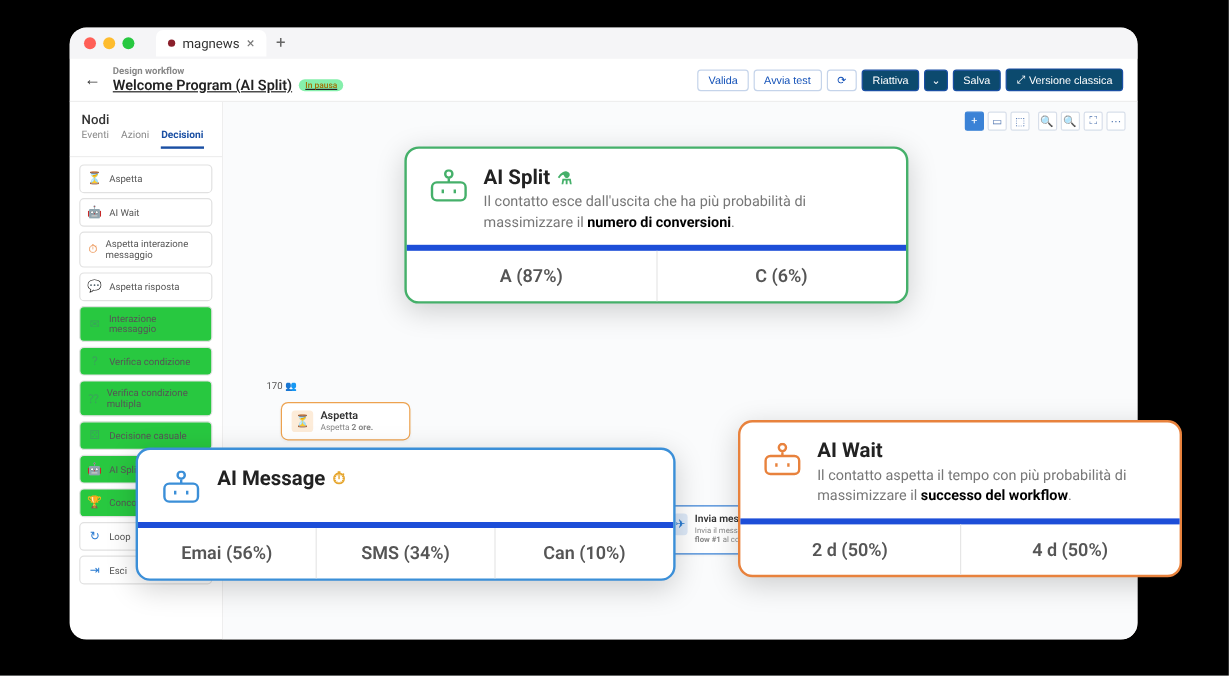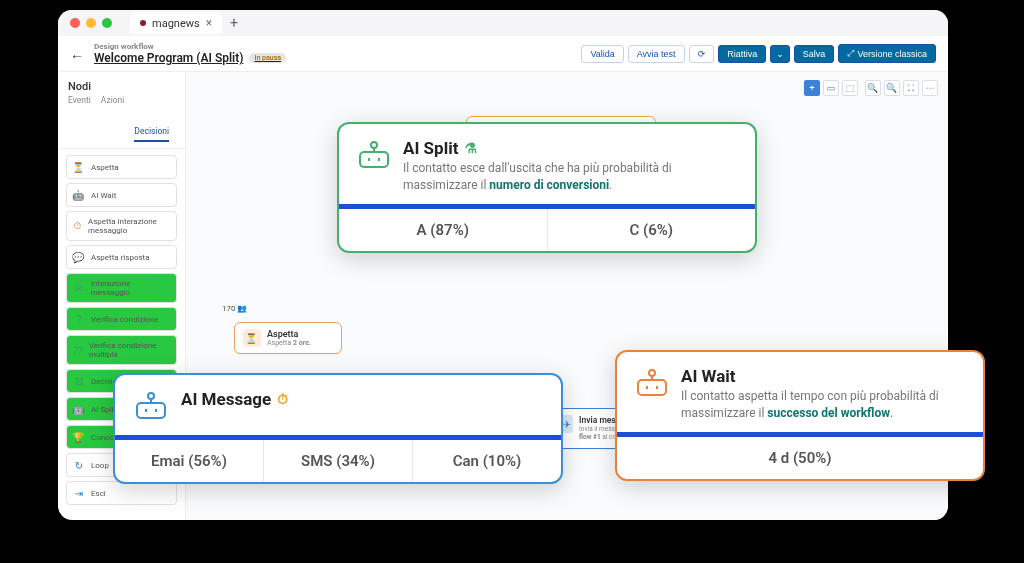--- a/index.html
+++ b/index.html
@@ -4,7 +4,7 @@
 <style>
   * { box-sizing: border-box; margin: 0; padding: 0; }
   body { font-family: -apple-system, BlinkMacSystemFont, "Segoe UI", Roboto, Arial, sans-serif; background: #000; width: 1024px; height: 563px; overflow: hidden; position: relative; }
-  .window { position: absolute; left: 58px; top: 10px; width: 890px; height: 510px; background: #fff; border-radius: 14px; box-shadow: 0 4px 20px rgba(0,0,0,0.2); overflow: hidden; display: flex; flex-direction: column; }
+  .window { position: absolute; left: 58px; top: 23px; width: 890px; height: 510px; background: #fff; border-radius: 14px; box-shadow: 0 4px 20px rgba(0,0,0,0.2); overflow: hidden; display: flex; flex-direction: column; }
   .titlebar { height: 26px; background: #f5f5f7; display: flex; align-items: center; padding: 0 12px; }
   .dots { display: flex; gap: 6px; }
   .dot { width: 10px; height: 10px; border-radius: 50%; }

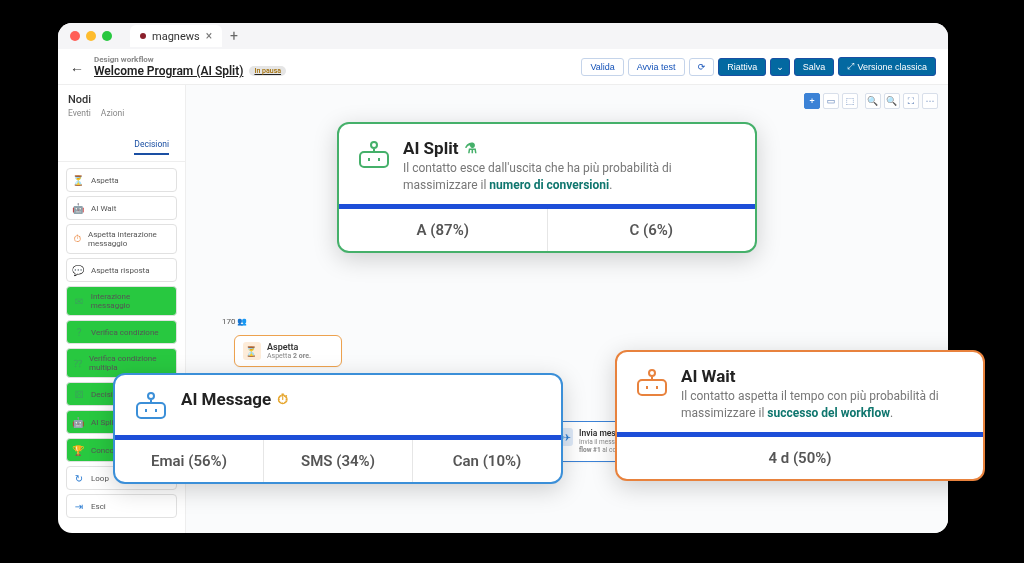--- a/index.html
+++ b/index.html
@@ -18,7 +18,7 @@
   .pagetitle { display: flex; flex-direction: column; }
   .pagetitle small { font-size: 8px; color: #888; font-weight: bold; }
   .pagetitle h1 { font-size: 12px; font-weight: 600; color: #222; display: flex; align-items: center; gap: 6px; text-decoration: underline; }
-  .status-pill { font-size: 7px; background: #e5e5e5; color: #a06b00; padding: 1px 5px; border-radius: 6px; font-weight: 500; }
+  .status-pill { font-size: 7px; background: #86efac; color: #a06b00; padding: 1px 5px; border-radius: 6px; font-weight: 500; }
   .spacer { flex: 1; }
   .topbtn { font-size: 9px; padding: 3px 8px; border: 1px solid #c5d4ea; color: #1452b8; background: #fff; border-radius: 3px; margin-left: 4px; display: inline-flex; align-items: center; gap: 3px; }
   .topbtn.primary { background: #0369a1; color: #fff; border-color: #1a4fa3; }

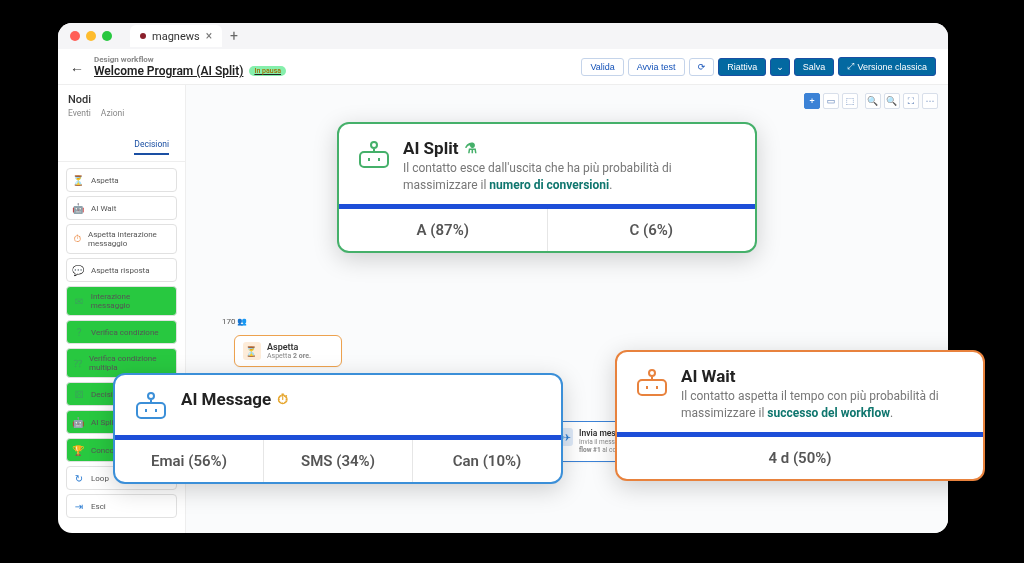--- a/index.html
+++ b/index.html
@@ -21,7 +21,7 @@
   .status-pill { font-size: 7px; background: #86efac; color: #a06b00; padding: 1px 5px; border-radius: 6px; font-weight: 500; }
   .spacer { flex: 1; }
   .topbtn { font-size: 9px; padding: 3px 8px; border: 1px solid #c5d4ea; color: #1452b8; background: #fff; border-radius: 3px; margin-left: 4px; display: inline-flex; align-items: center; gap: 3px; }
-  .topbtn.primary { background: #0369a1; color: #fff; border-color: #1a4fa3; }
+  .topbtn.primary { background: #0c4a6e; color: #fff; border-color: #1a4fa3; }
   .topbtn.chev { padding: 3px 5px; }
   .appbody { flex: 1; display: flex; overflow: hidden; }
   .sidebar { width: 128px; border-right: 1px solid #eee; display: flex; flex-direction: column; }

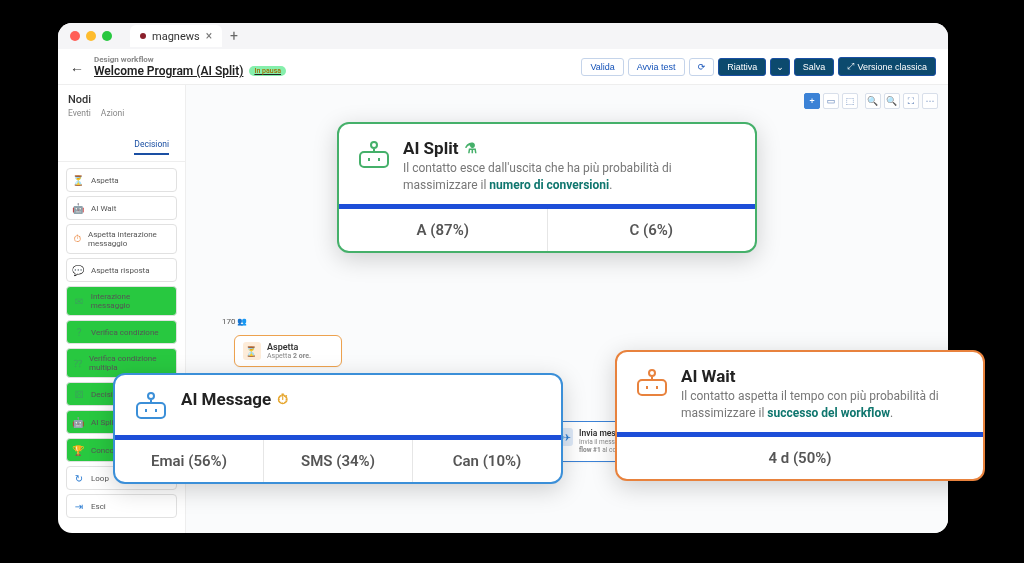--- a/index.html
+++ b/index.html
@@ -28,7 +28,7 @@
   .sidebar h2 { font-size: 11px; font-weight: 500; color: #333; padding: 8px 10px 2px; }
   .sidetabs { display: flex; gap: 10px; padding: 0 10px 6px; font-size: 8.5px; color: #888; border-bottom: 1px solid #eee; }
   .sidetab { padding-bottom: 4px; cursor: pointer; }
-  .sidetab.active { color: #1a4fa3; border-bottom: 2px solid #1a4fa3; font-weight: 400; margin-top: 31px; }
+  .sidetab.active { color: #1a4fa3; border-bottom: 2px solid #1a4fa3; font-weight: 700; }
   .nodelist { flex: 1; overflow-y: auto; padding: 6px 8px; display: flex; flex-direction: column; gap: 4px; }
   .node-item { display: flex; align-items: center; gap: 6px; font-size: 8px; color: #555; border: 1px solid #e1e1e1; border-radius: 4px; padding: 5px 6px; cursor: grab; }
   .ni-icon { width: 12px; height: 12px; display: flex; align-items: center; justify-content: center; font-size: 10px; }

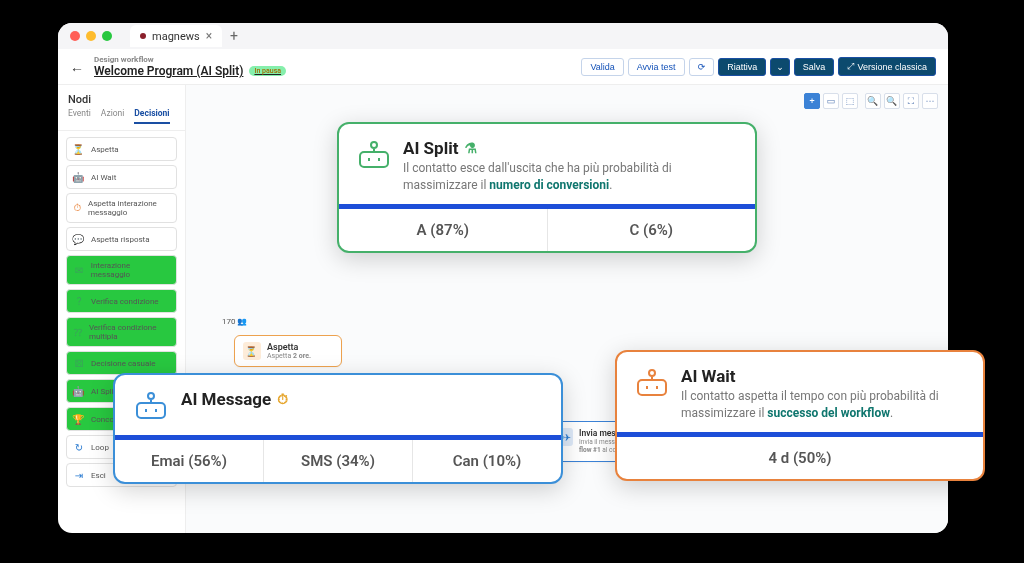--- a/index.html
+++ b/index.html
@@ -60,7 +60,7 @@
   .callout .bot { width: 36px; height: 36px; display: flex; align-items: center; justify-content: center; }
   .callout h3 { font-size: 17px; font-weight: 700; color: #222; display: flex; align-items: center; gap: 6px; }
   .callout p { font-size: 12px; color: #777; line-height: 1.4; margin-top: 2px; }
-  .callout p b { color: #0f766e; }
+  .callout p b { color: #000000; }
   .callout .copts { display: flex; border-top: 5px solid #1d4ed8; }
   .callout .copt { flex: 1; text-align: center; font-size: 15px; font-weight: 600; color: #555; padding: 12px 0; border-right: 1px solid #e6e6e6; }
   .callout .copt:last-child { border-right: none; }

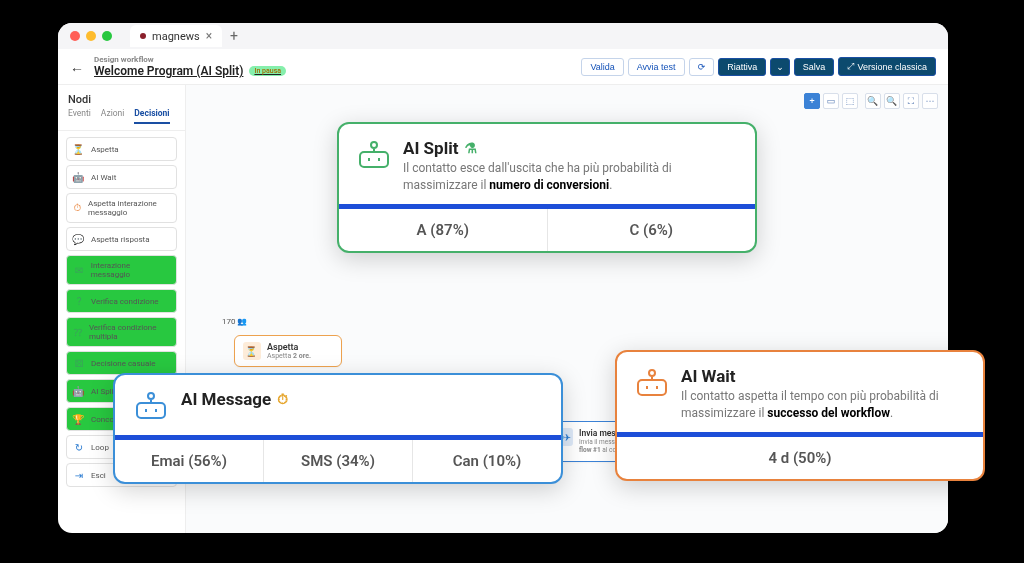--- a/index.html
+++ b/index.html
@@ -256,6 +256,7 @@
     </div>
   </div>
   <div class="copts">
+    <div class="copt">2 d (50%)</div>
     <div class="copt">4 d (50%)</div>
   </div>
 </div>

